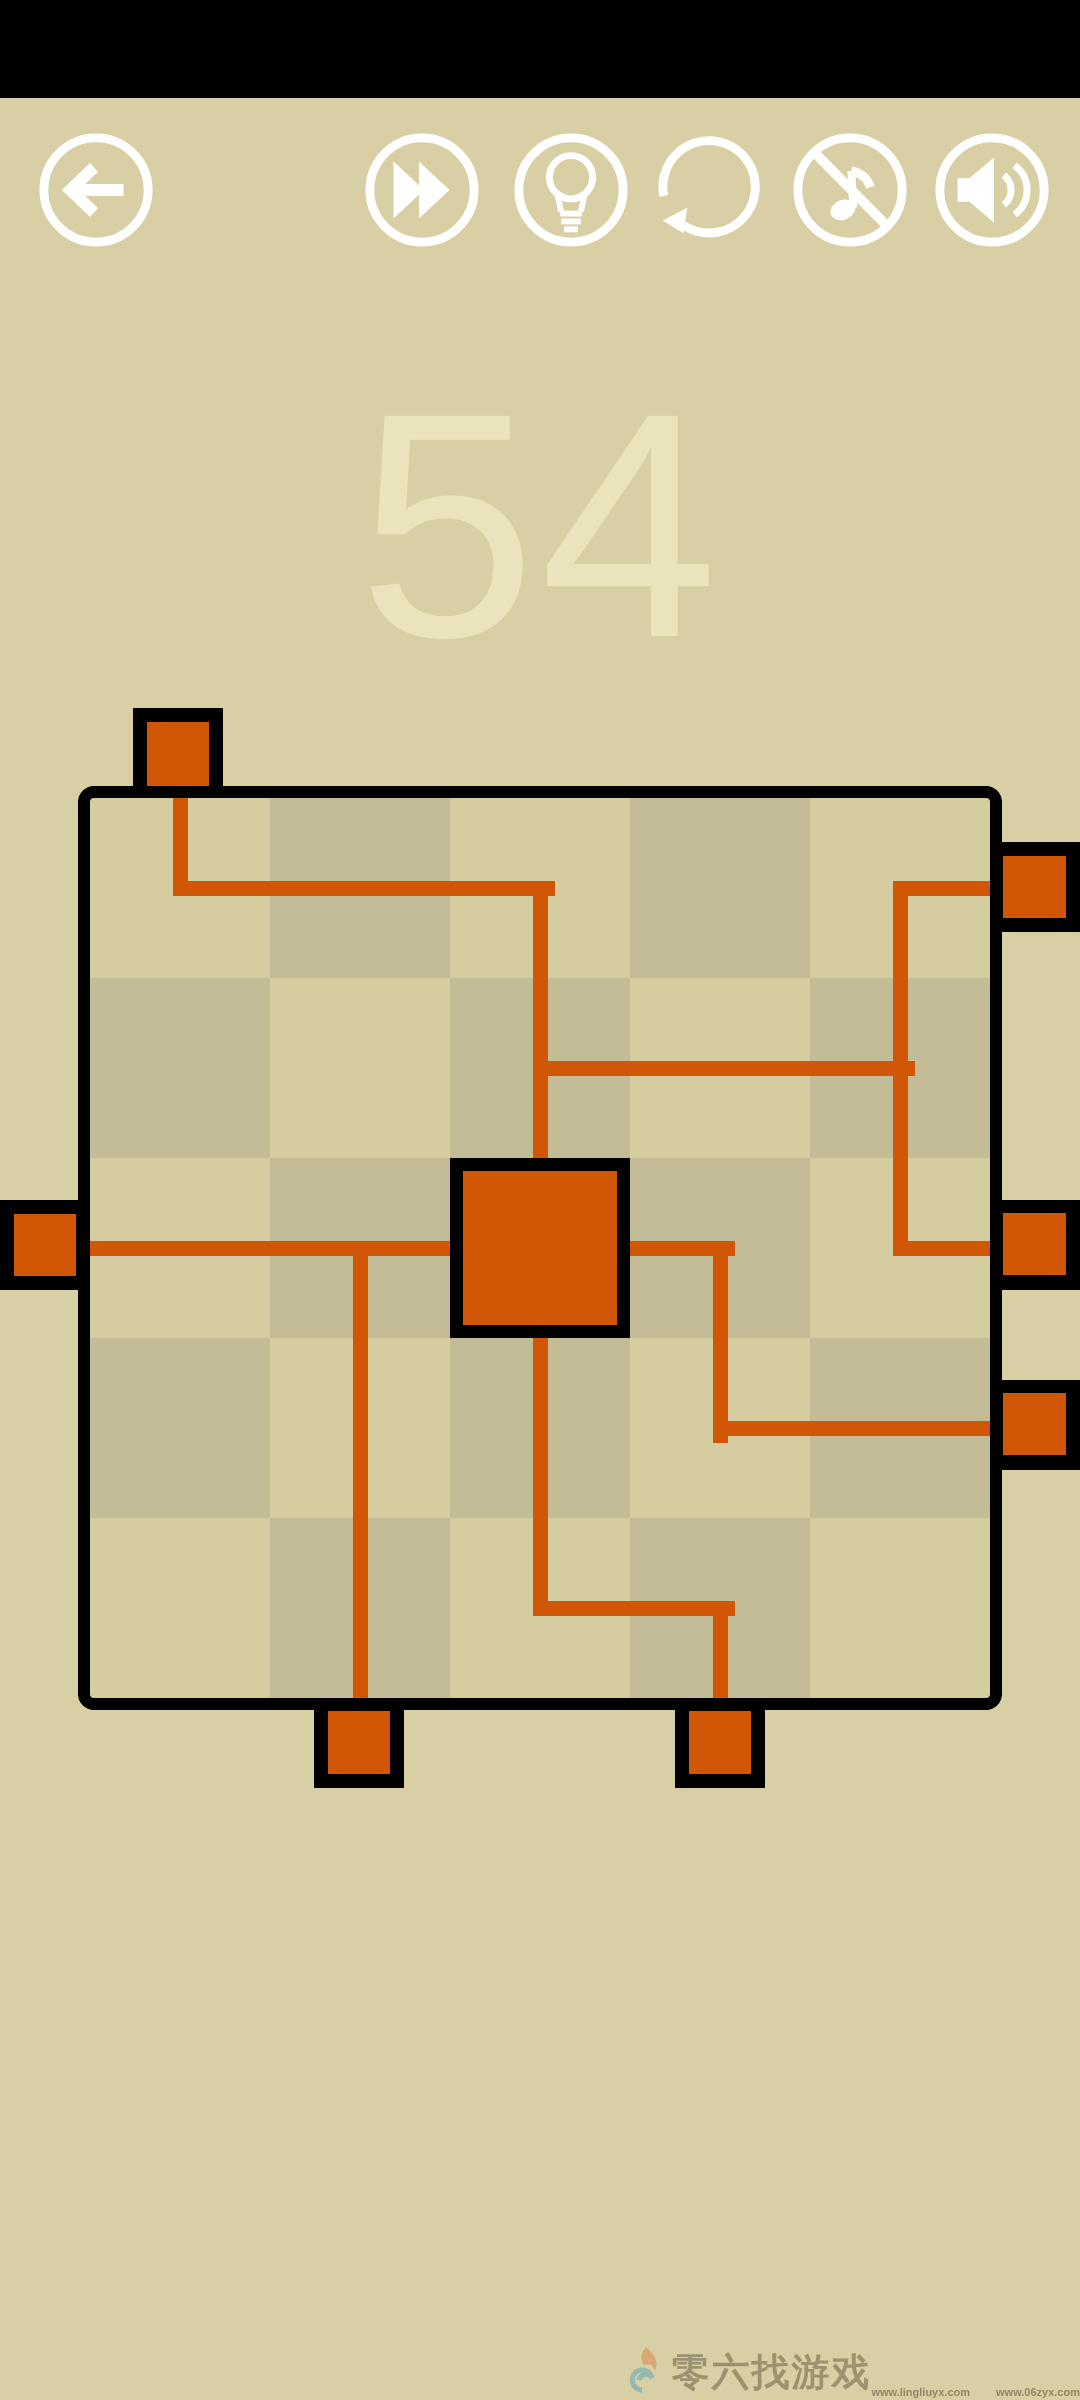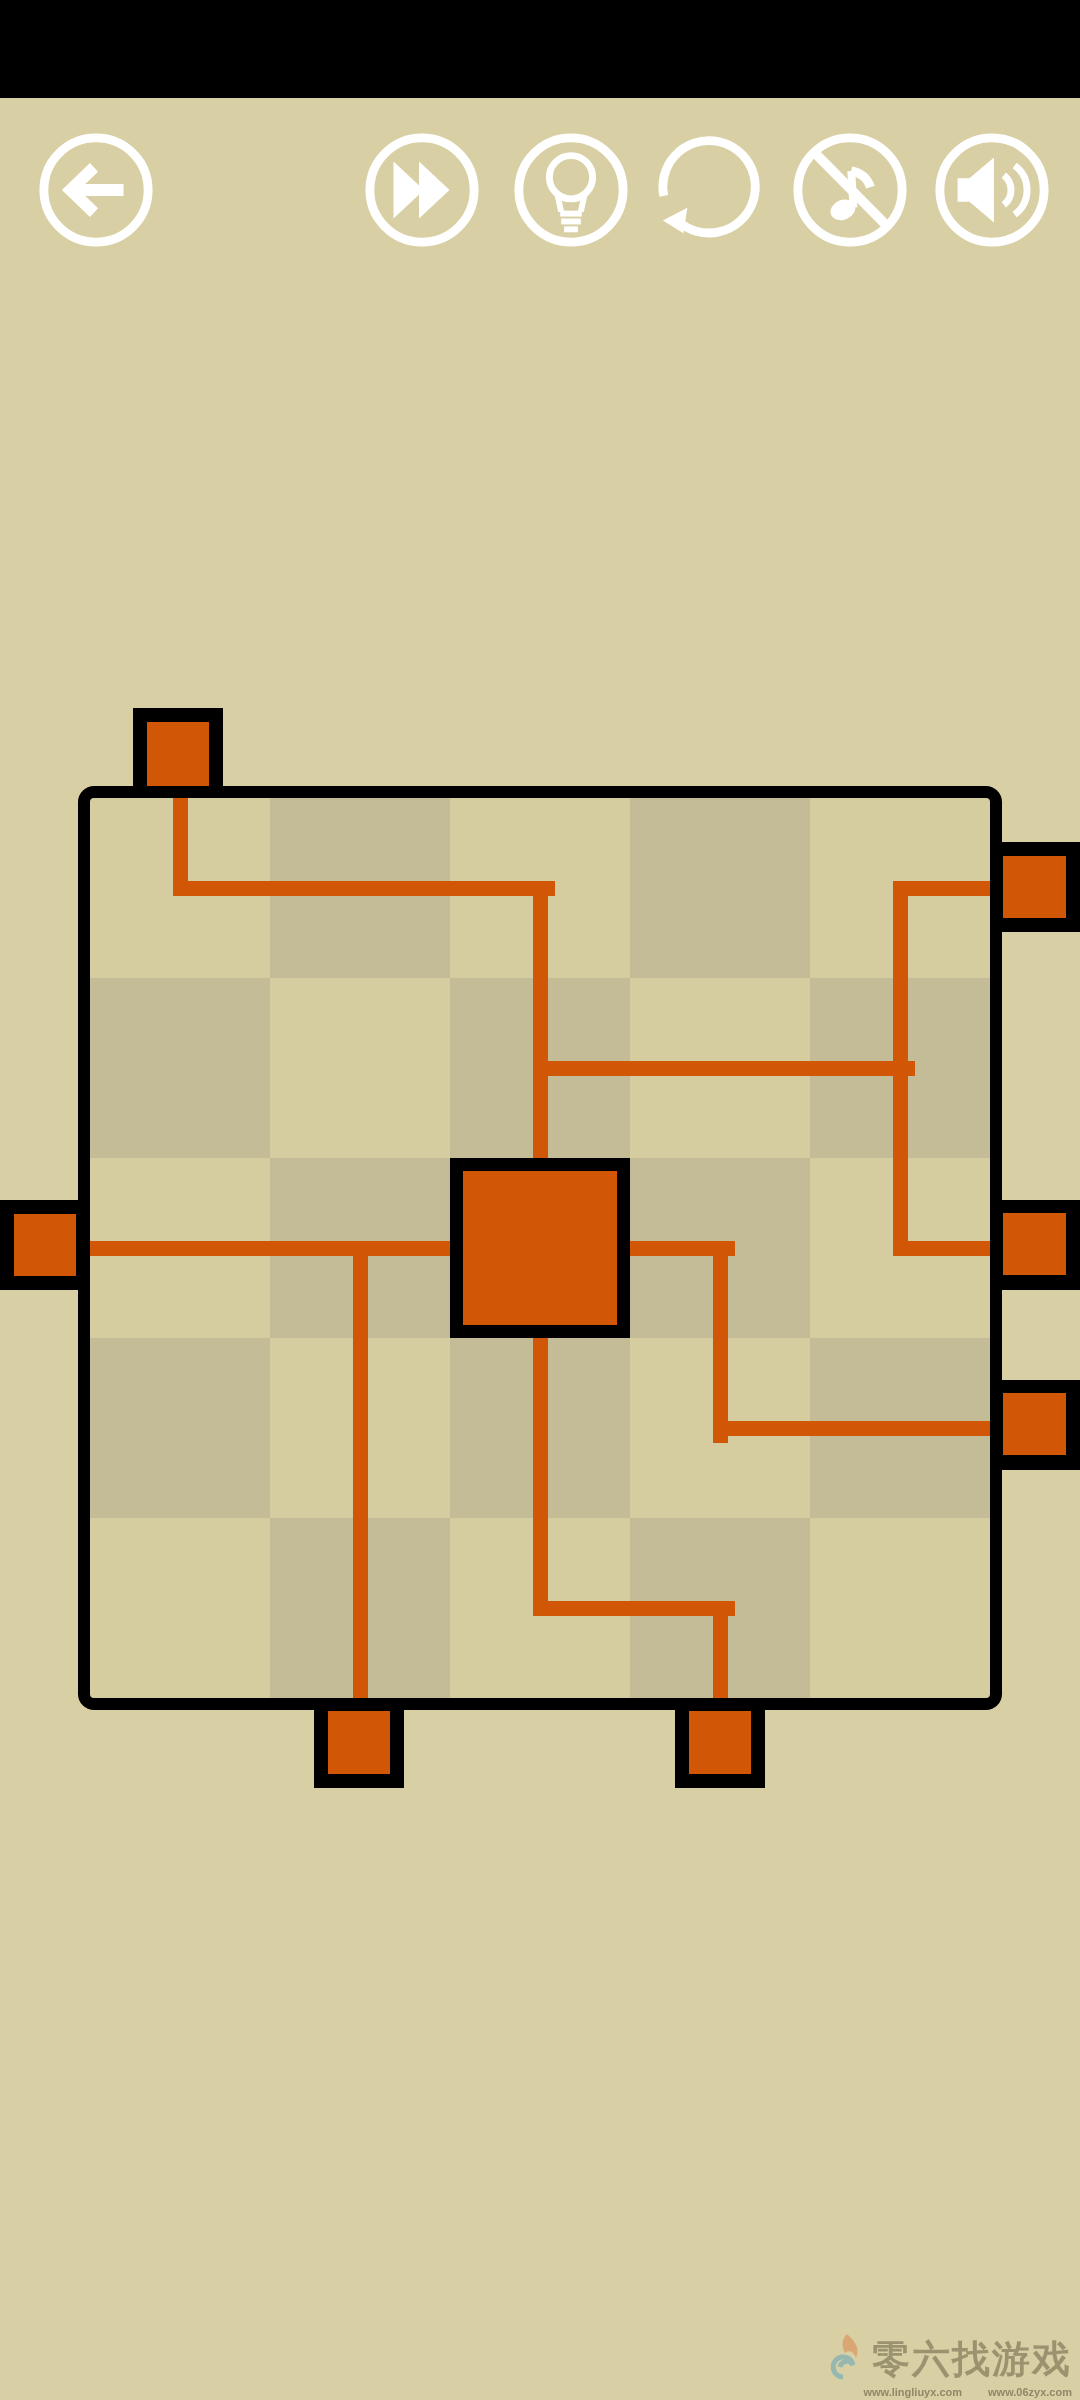--- a/index.html
+++ b/index.html
@@ -92,6 +92,7 @@
     </svg>
   </div>
 
+  <div class="level-number">54</div>
 
   <div class="board" id="board" style="background: rgb(213, 204, 159);">
       <div class="cell" style="left: 180px; top: 0px; background: rgb(196, 188, 151);"></div>

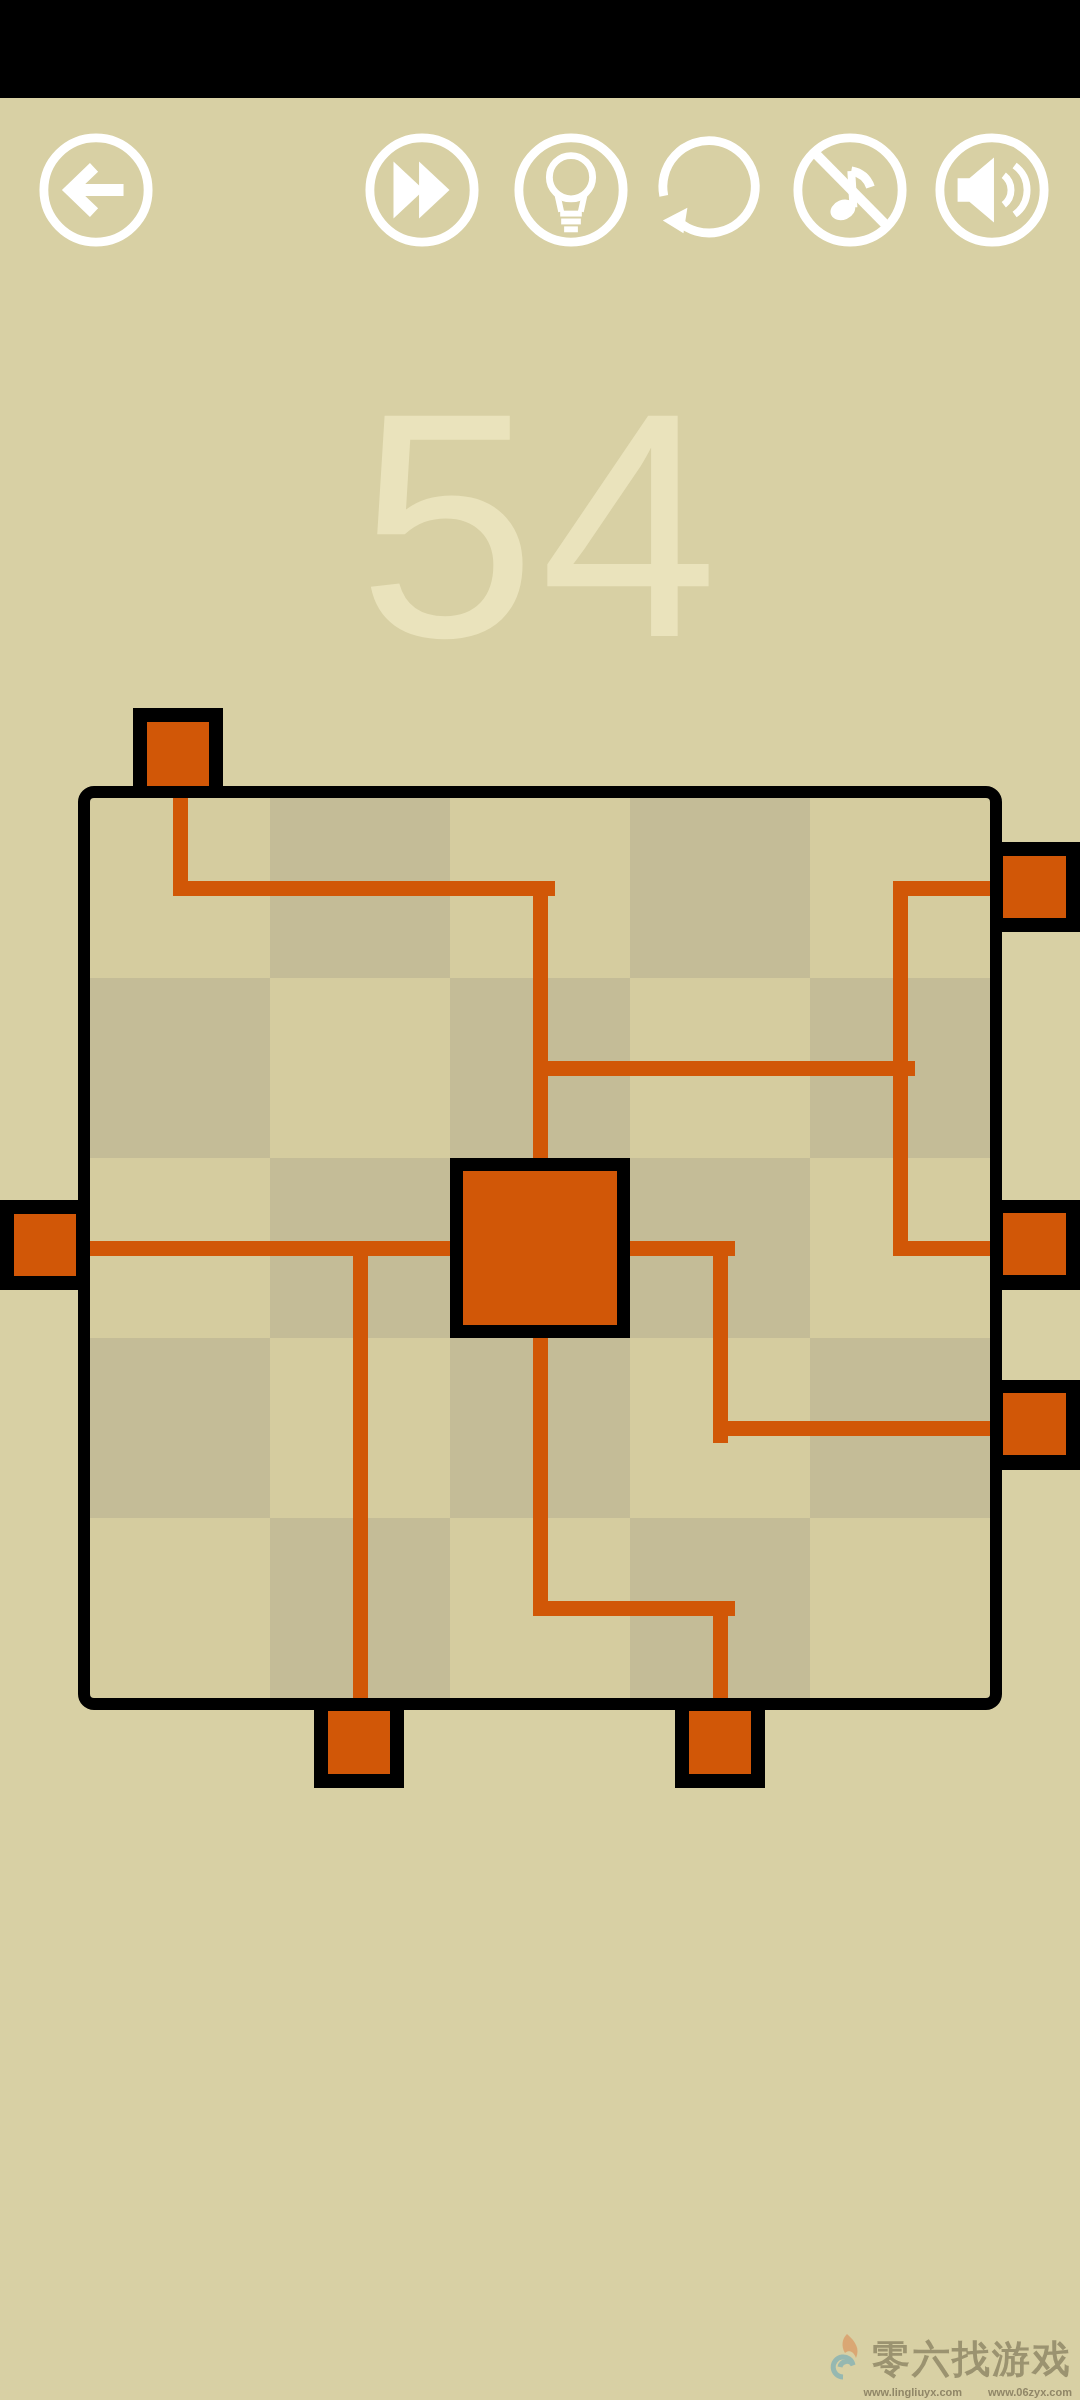--- a/index.html
+++ b/index.html
@@ -23,7 +23,7 @@
   .block-outer{position:absolute;z-index:4;background:#000;}
   .block-inner{position:absolute;}
   .center-block{position:absolute;z-index:4;box-sizing:border-box;border:13px solid #000;}
-  .watermark{position:absolute;right:8px;bottom:2px;z-index:6;display:flex;flex-direction:column;
+  .watermark{position:absolute;right:0;bottom:2px;z-index:6;display:flex;flex-direction:row;
              align-items:flex-end;}
   .wm-top{display:flex;align-items:center;gap:5px;}
   .wm-brand{font-size:38px;font-weight:bold;color:rgba(106,96,70,0.55);letter-spacing:2px;}

